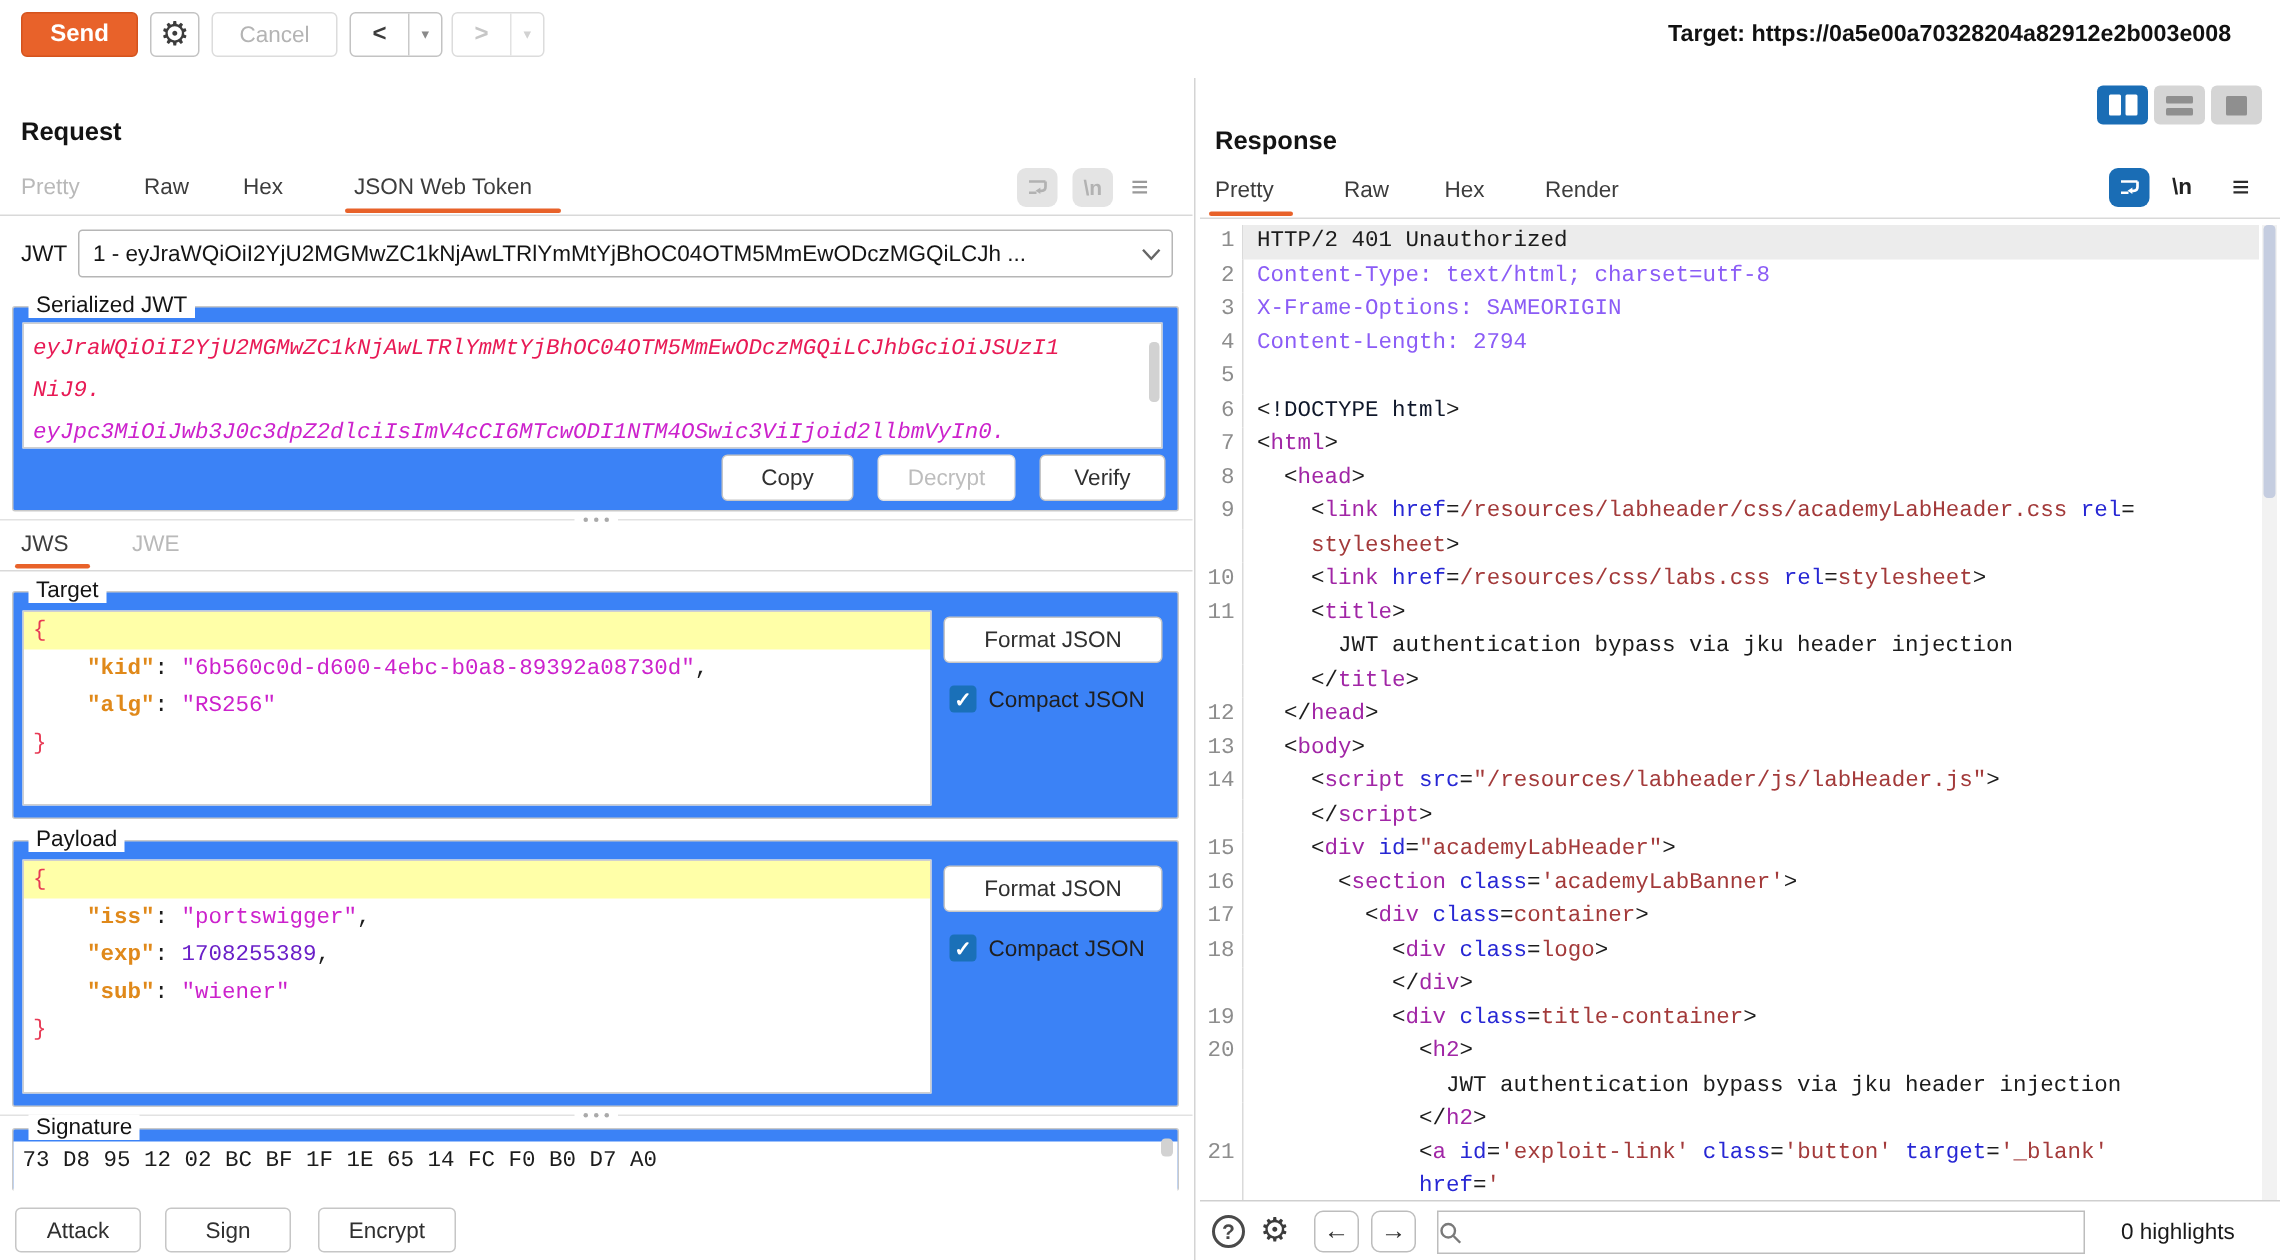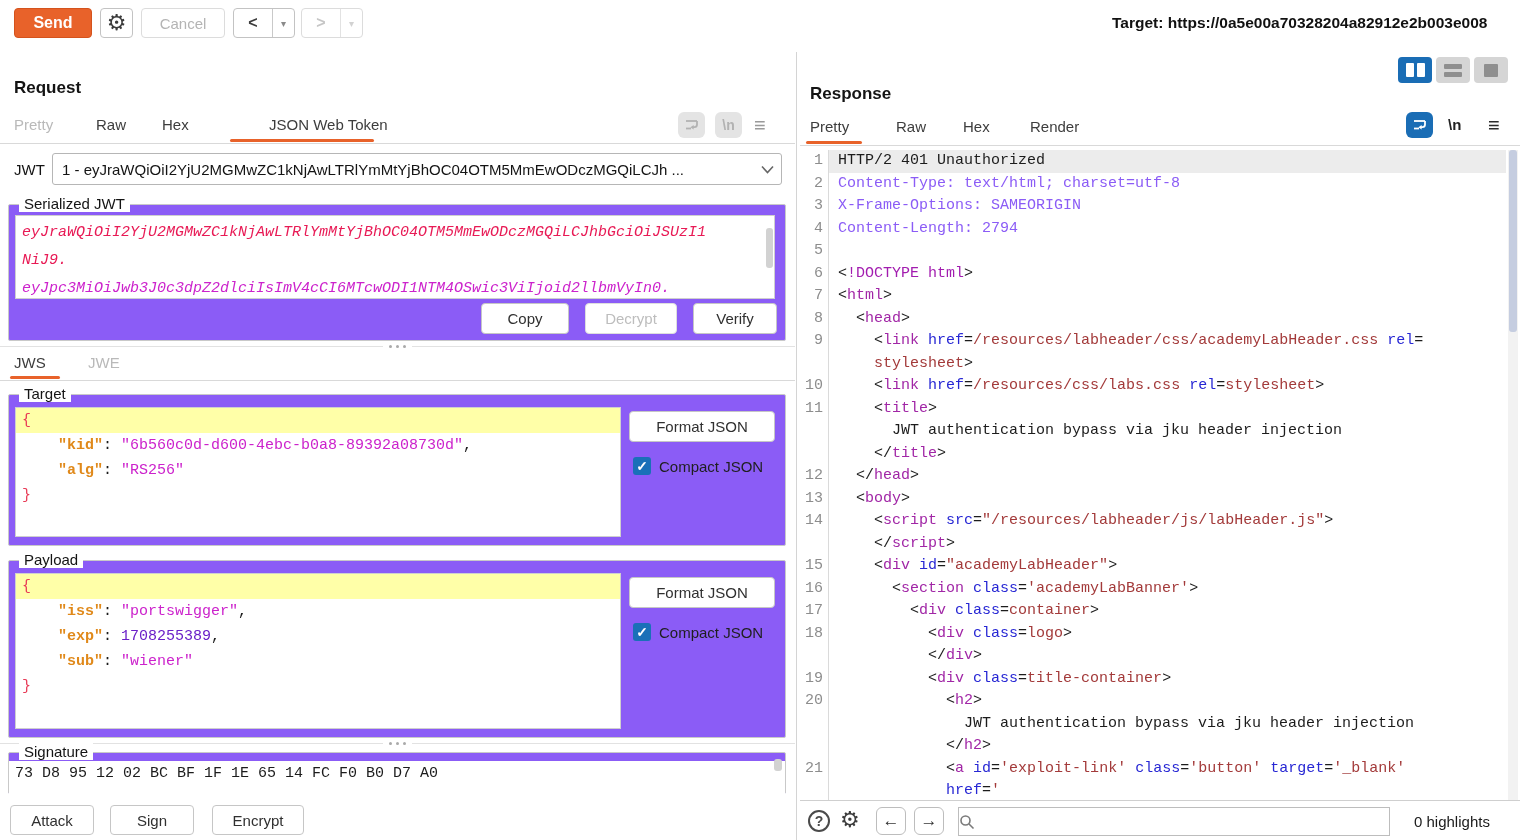--- a/index.html
+++ b/index.html
@@ -145,7 +145,7 @@
     <div class="abs tab dis" style="left:14px;top:68px;">Pretty</div>
     <div class="abs tab" style="left:96px;top:68px;">Raw</div>
     <div class="abs tab" style="left:162px;top:68px;">Hex</div>
-    <div class="abs tab" style="left:236px;top:68px;margin-left:33px;">JSON Web Token</div>
+    <div class="abs tab" style="left:236px;top:68px;">JSON Web Token</div>
     <div class="abs underline" style="left:230px;top:91px;width:144px;"></div>
     <div class="abs hline" style="left:0;top:95px;width:795px;"></div>
 

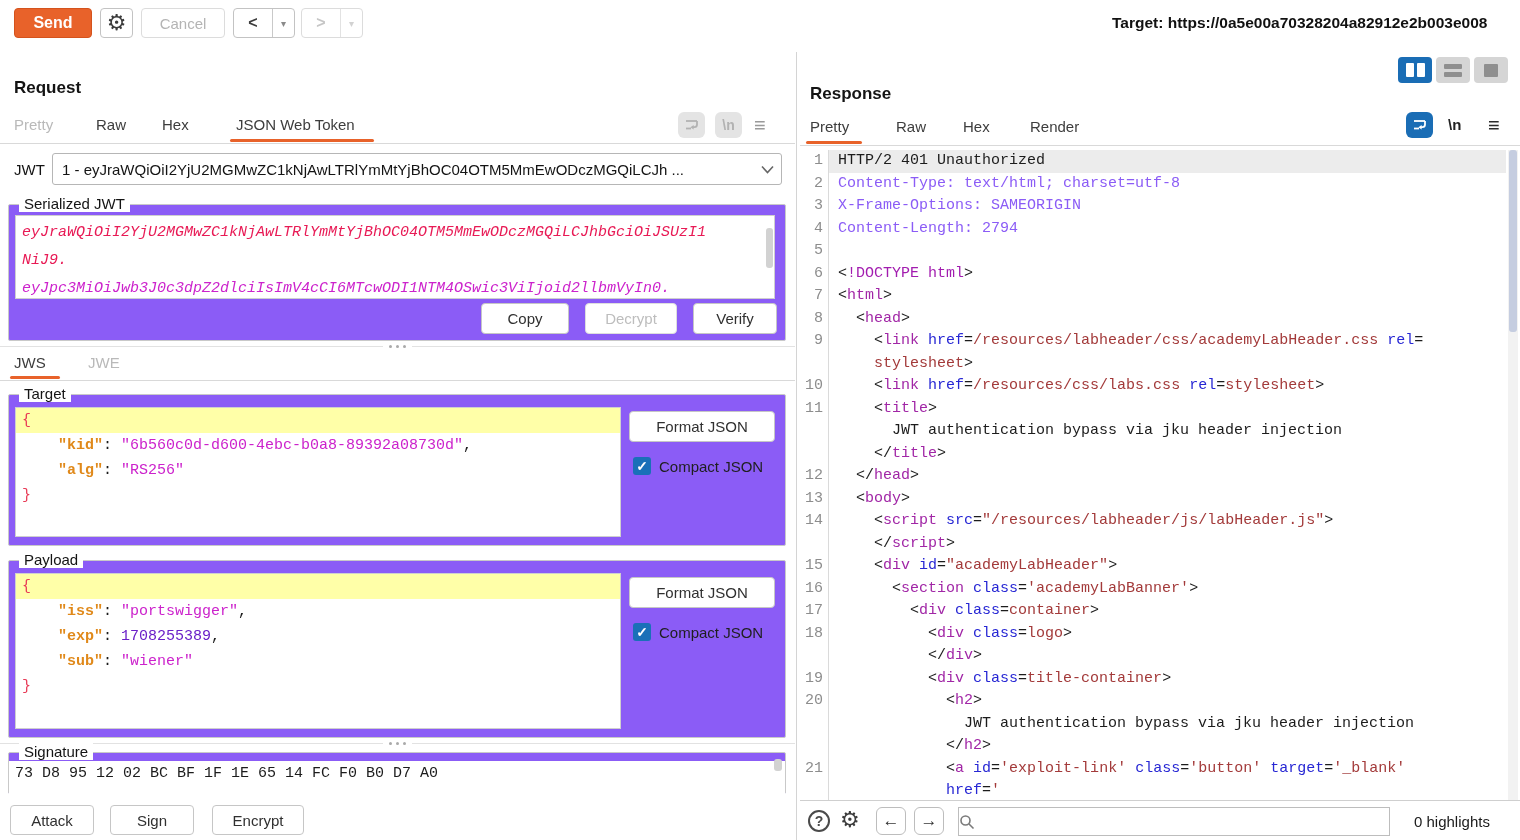--- a/index.html
+++ b/index.html
@@ -37,7 +37,7 @@
   .menu-glyph.gray { color:#9a9a9a; }
 
   
-  .grp { border:1px solid #c9c9c9; border-radius:2px; background:#8b5cf6; }
+  .grp { border:1px solid #c9c9c9; border-radius:2px; background:#3b82f6; }
   .grp .legend { position:absolute; top:-10px; left:10px; background:#fff; padding:0 5px; font-size:15px; color:#141414; }
 
   

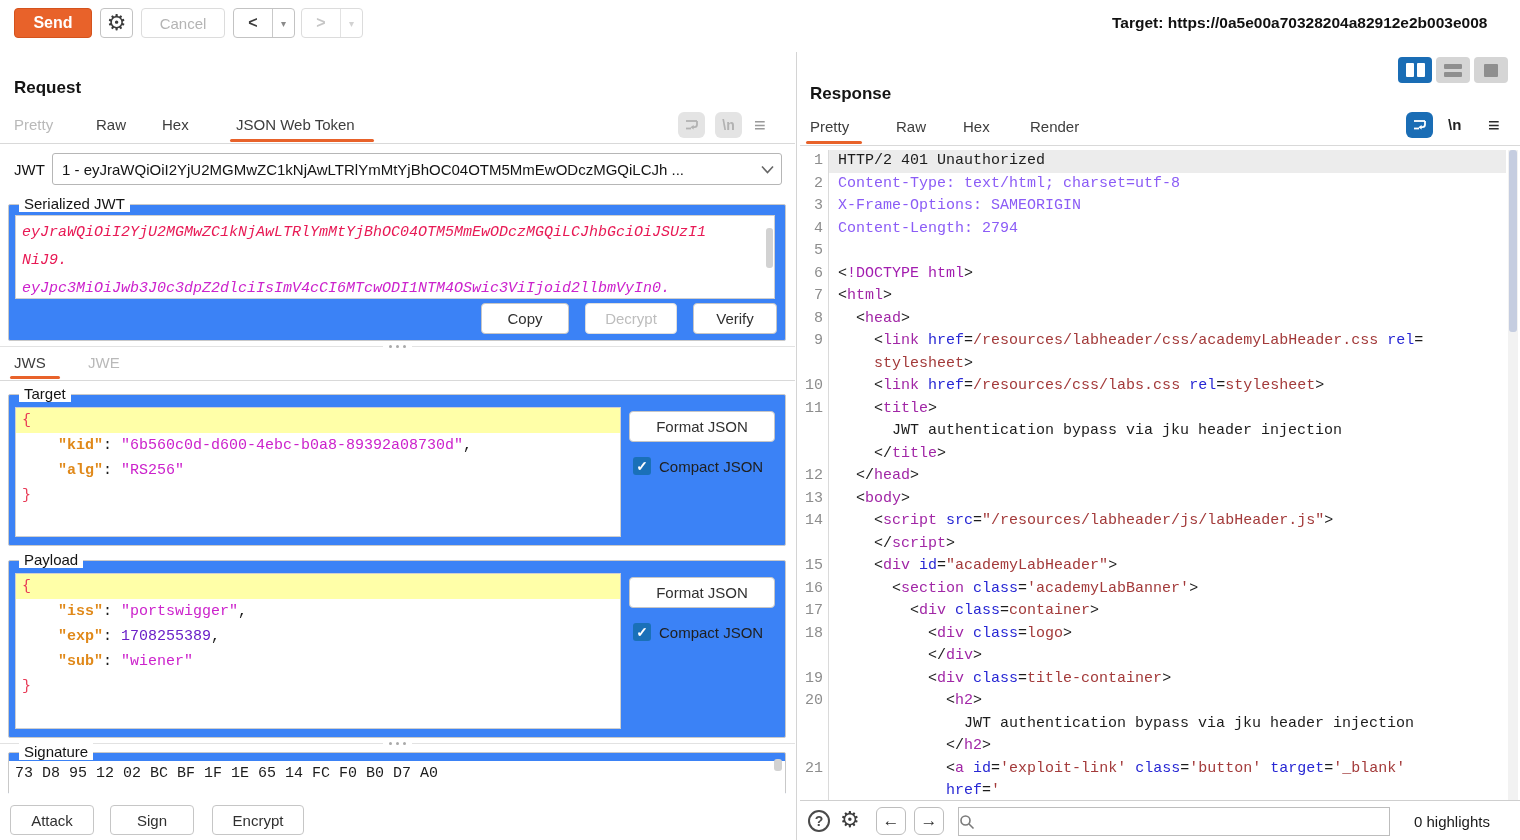--- a/index.html
+++ b/index.html
@@ -71,7 +71,7 @@
   .tk-tag { color:#a126a6; }
   .tk-attr { color:#2727d4; }
   .tk-val { color:#a33a3a; }
-  .tk-doct { color:#a21caf; }
+  .tk-doct { color:#0f172a; }
   .tk-key { color:#e0891a; font-weight:bold; }
   .tk-str { color:#cc22cc; }
   .tk-num { color:#6a1fc8; }

